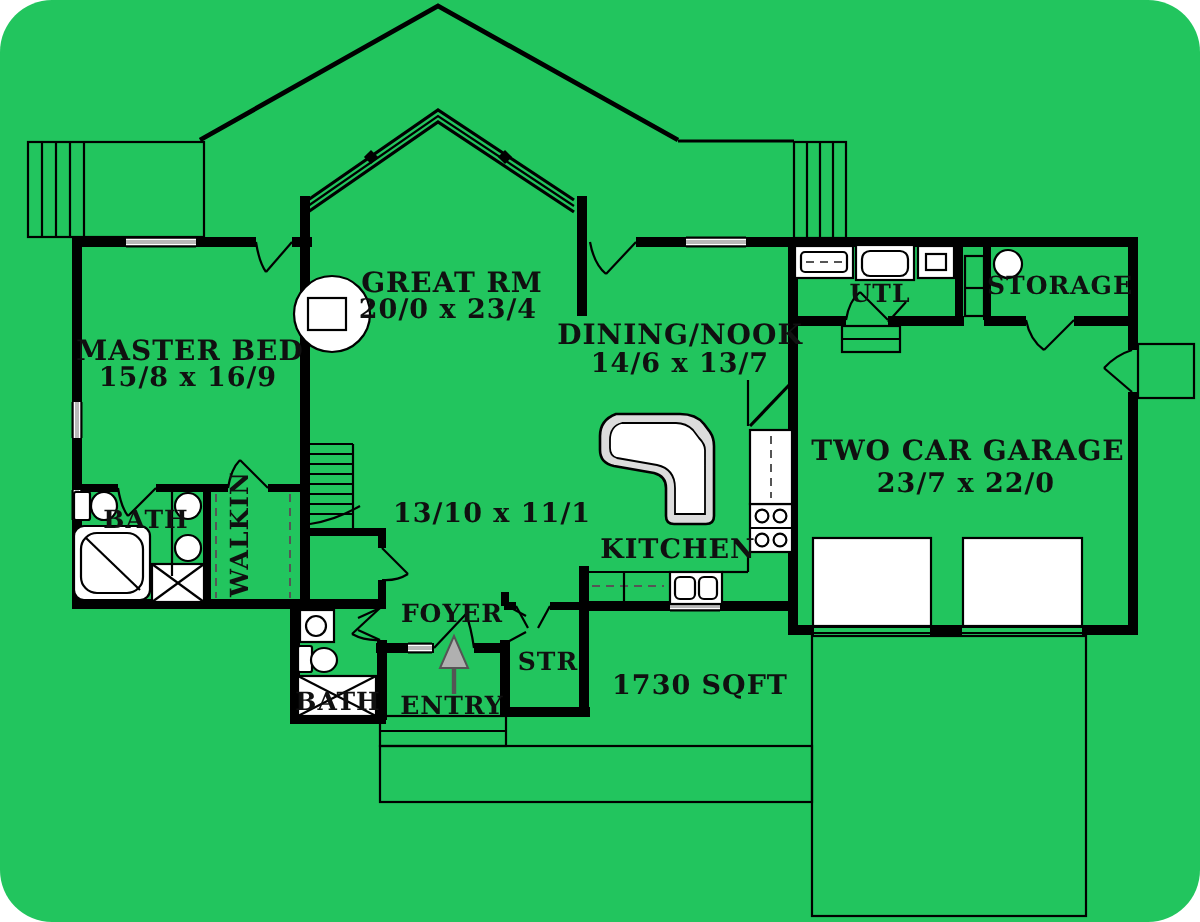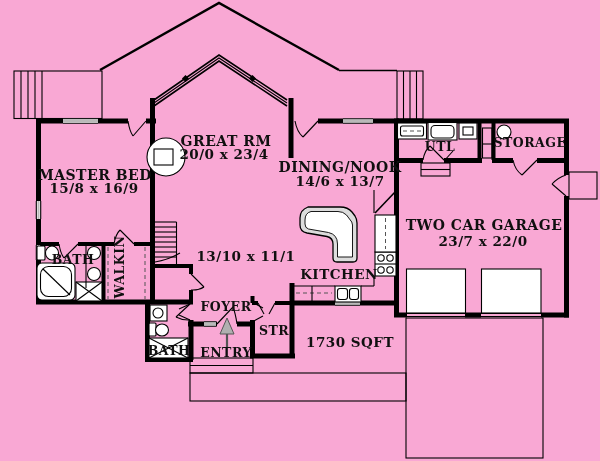--- a/index.html
+++ b/index.html
@@ -3,7 +3,7 @@
 <meta charset="utf-8">
 <style>
   html,body{margin:0;padding:0;background:#ffffff;}
-  .page{width:600px;height:461px;background:#f9a8d4;position:relative;overflow:hidden;}
+  .page{width:600px;height:461px;background:#22c55e;position:relative;overflow:hidden;border-radius:26px;}
   svg{display:block;}
   text{font-family:"DejaVu Serif","Liberation Serif",serif;font-weight:bold;fill:#101010;letter-spacing:.5px;}
   .lbl-lg{font-size:14px;}

